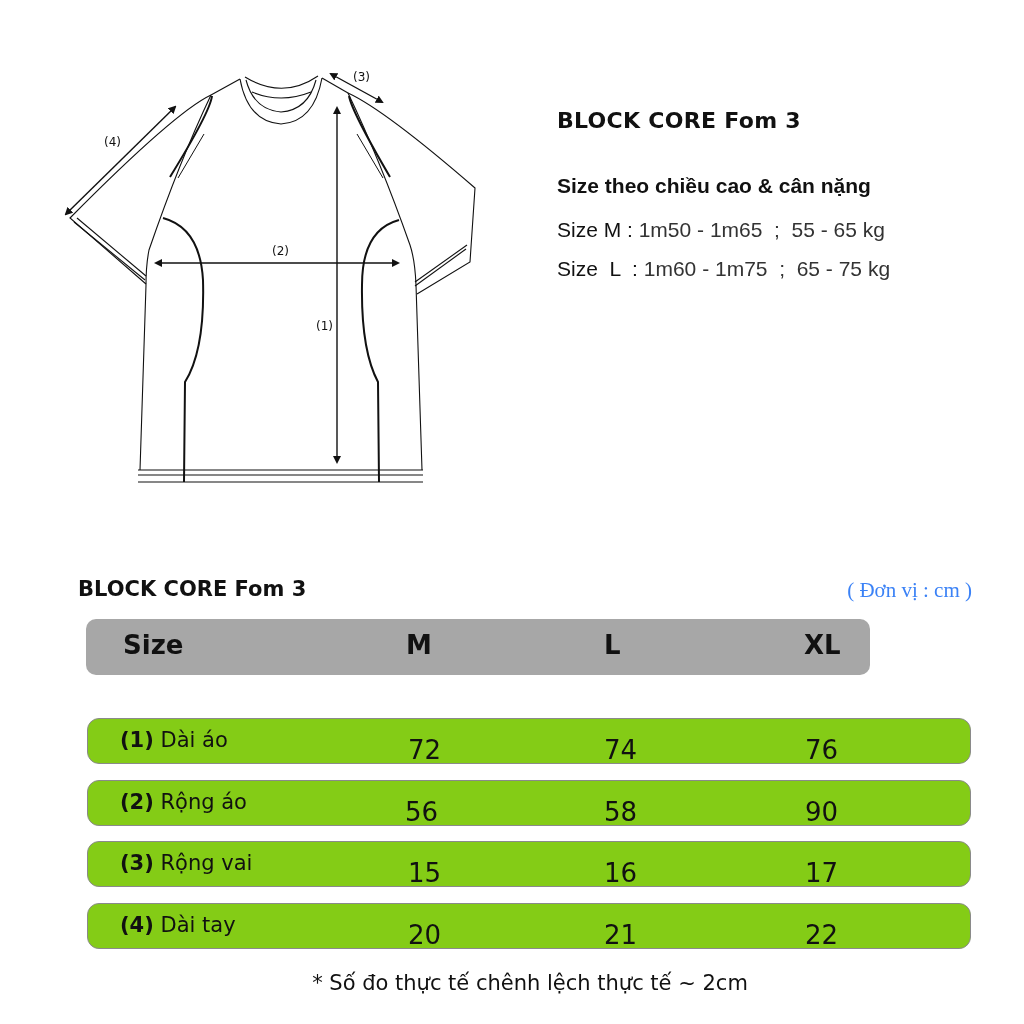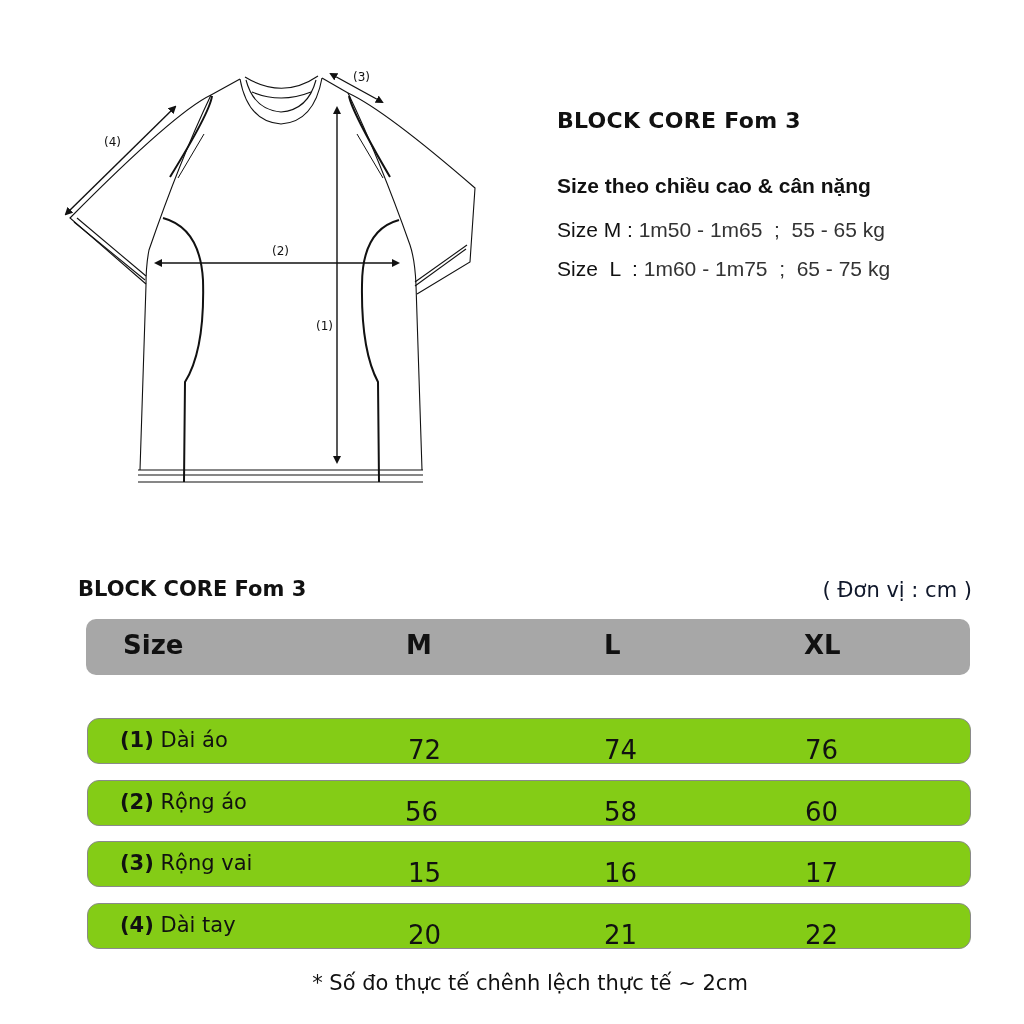--- a/index.html
+++ b/index.html
@@ -19,7 +19,7 @@
   .info-line .rng { color: #333; text-align: center; }
 
   .table-title { position: absolute; left: 78px; top: 577px; font-size: 21px; font-weight: bold; color: #111; }
-  .unit { position: absolute; right: 52px; top: 578px; font-size: 21px; color: #0f172a; white-space: pre; }
+  .unit { position: absolute; right: 52px; top: 578px; font-size: 21px; color: #3b82f6; white-space: pre; font-family: Liberation Serif, serif; }
 
   .thead {
     position: absolute; left: 86px; top: 619px; width: 884px; height: 56px;

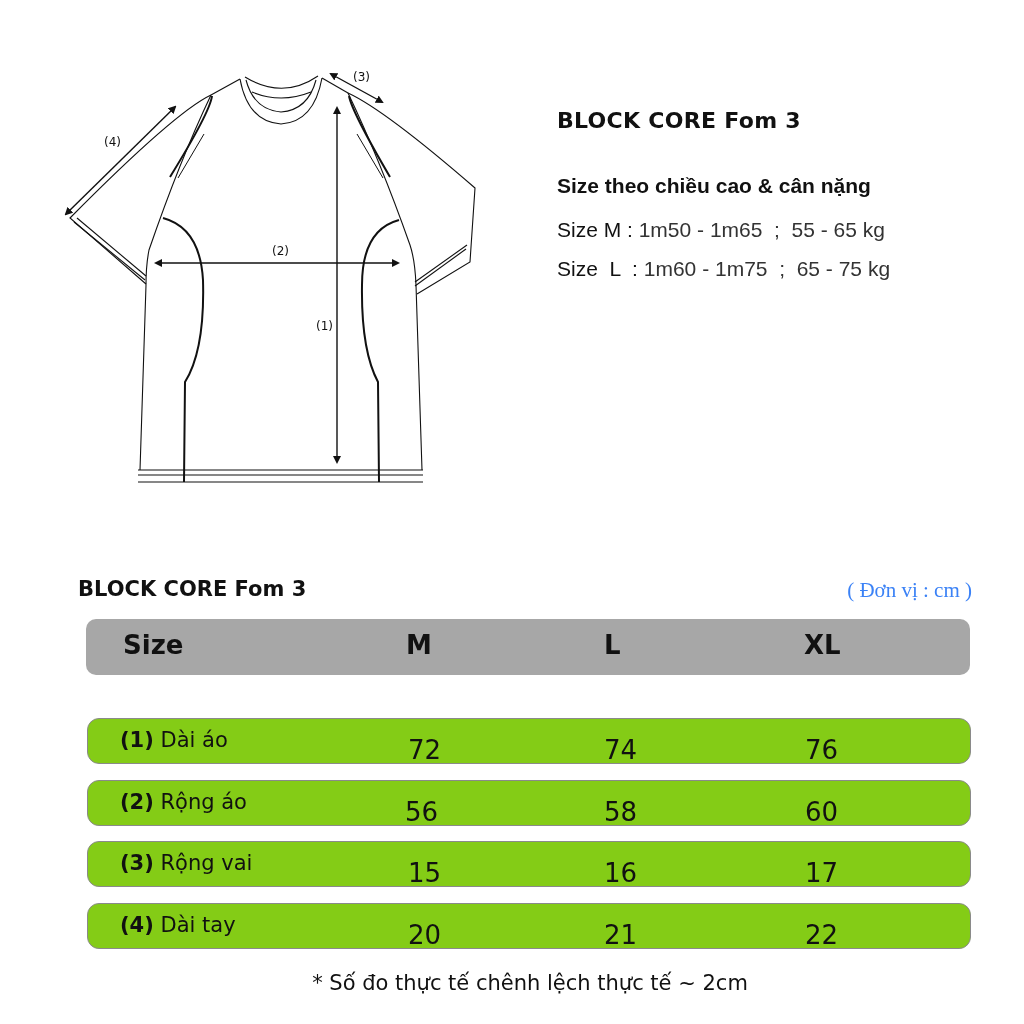--- a/index.html
+++ b/index.html
@@ -22,7 +22,7 @@
   .unit { position: absolute; right: 52px; top: 578px; font-size: 21px; color: #3b82f6; white-space: pre; font-family: Liberation Serif, serif; }
 
   .thead {
-    position: absolute; left: 86px; top: 619px; width: 884px; height: 56px;
+    position: absolute; left: 86px; top: 619px; width: 784px; height: 56px;
     background: #a7a7a7; border-radius: 10px;
   }
   .thead span { position: absolute; top: 11px; font-size: 26px; font-weight: bold; color: #111; }

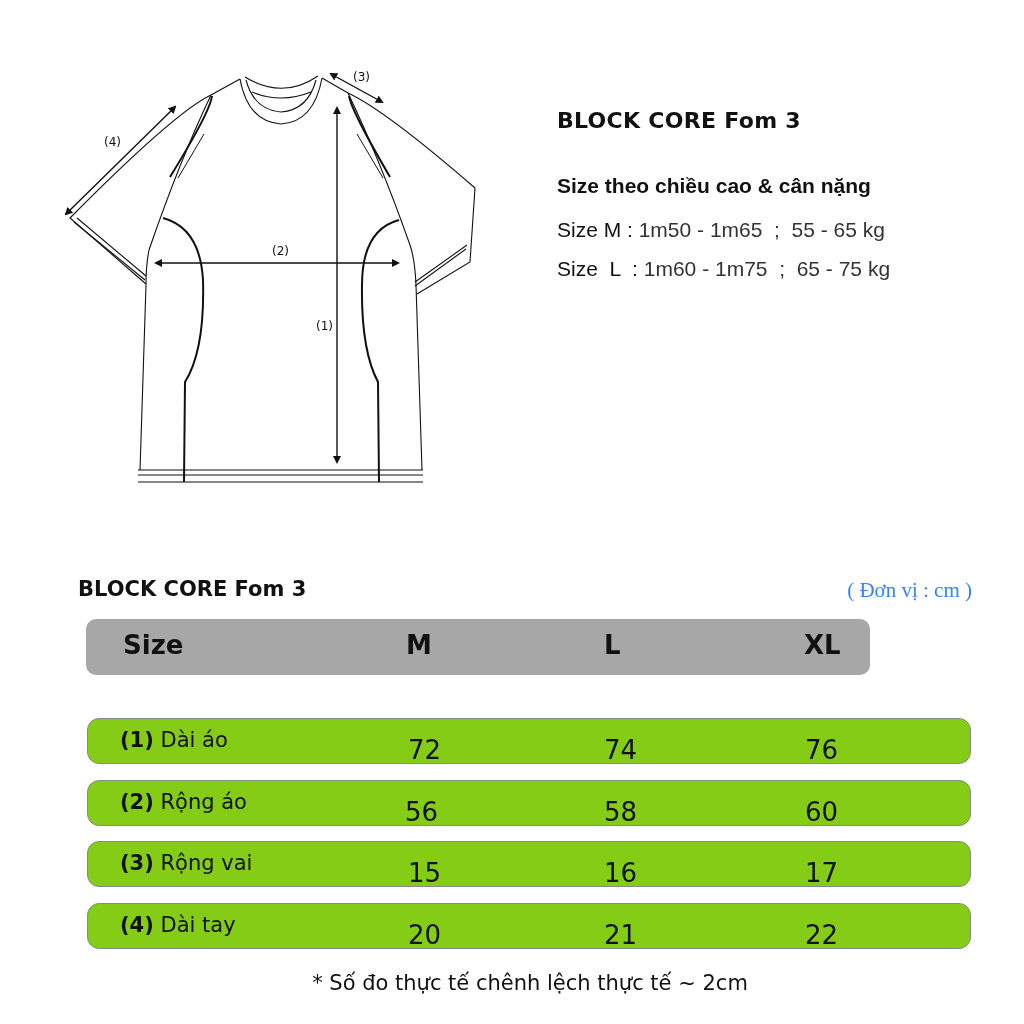--- a/index.html
+++ b/index.html
@@ -125,7 +125,7 @@
   <span class="lbl"><b>(2)</b><span style="position:static"> Rộng áo</span></span>
   <span class="v" style="left:317px">56</span>
   <span class="v" style="left:516px">58</span>
-  <span class="v" style="left:717px">60</span>
+  <span class="v" style="left:717px">90</span>
 </div>
 
 <div class="row" style="top:841px">

